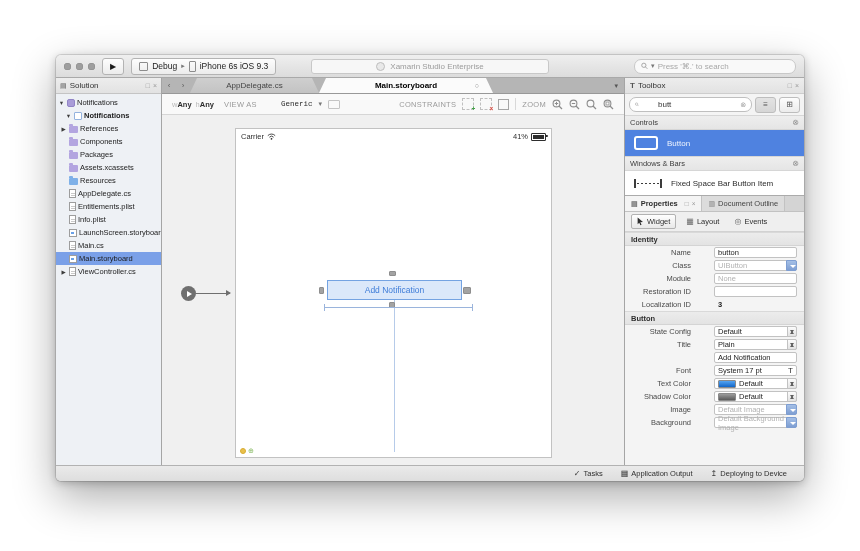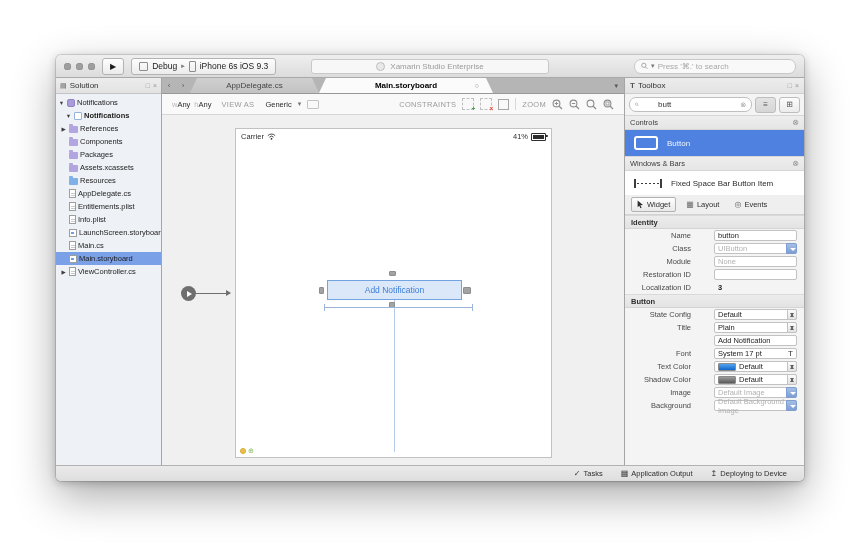--- a/index.html
+++ b/index.html
@@ -68,7 +68,7 @@
 
   .canvasbar{height:20px;flex:0 0 20px;background:#f9f9f9;border-bottom:1px solid #d6d6d6;display:flex;align-items:center;
     padding:0 10px;gap:6px;font-size:7.5px;color:#9a9a9a;}
-  .szc{color:#b9b9b9;} .szv{color:#2c2c2c;font-weight:normal;margin-right:4px;}
+  .szc{color:#b9b9b9;} .szv{color:#2c2c2c;font-weight:bold;margin-right:4px;}
   .cap{letter-spacing:.3px;}
   .gen{color:#2c2c2c;margin-left:5px;}
   .rect-ic{width:10px;height:7px;border:1px solid #c4c4c4;border-radius:1px;display:inline-block;}

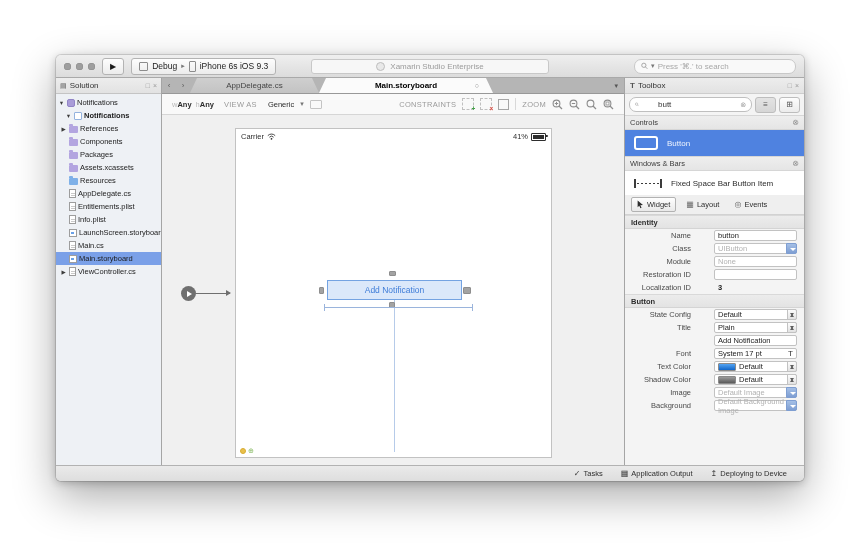--- a/index.html
+++ b/index.html
@@ -70,7 +70,7 @@
     padding:0 10px;gap:6px;font-size:7.5px;color:#9a9a9a;}
   .szc{color:#b9b9b9;} .szv{color:#2c2c2c;font-weight:bold;margin-right:4px;}
   .cap{letter-spacing:.3px;}
-  .gen{color:#2c2c2c;margin-left:5px;}
+  .gen{color:#2c2c2c;margin-left:18px;font-family:Liberation Mono, monospace;}
   .rect-ic{width:10px;height:7px;border:1px solid #c4c4c4;border-radius:1px;display:inline-block;}
   .cbar-right{margin-left:auto;display:flex;align-items:center;gap:6px;}
   .cons-ic{width:10px;height:10px;border:1px dashed #c0c0c0;position:relative;display:inline-block;}

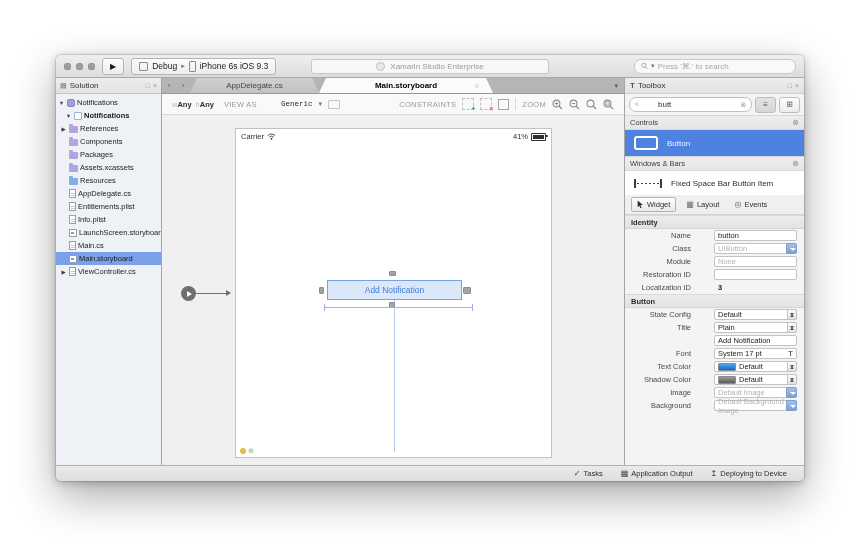--- a/index.html
+++ b/index.html
@@ -441,6 +441,20 @@
         </div>
       </div>
 
+      <div class="props-tabs">
+        <div class="ptab active">
+          <span class="ic">▤</span>
+          <span>Properties</span>
+          <span class="wctrl">
+            <span>□</span>
+            <span>×</span>
+          </span>
+        </div>
+        <div class="ptab inactive">
+          <span class="ic">▥</span>
+          <span>Document Outline</span>
+        </div>
+      </div>
 
       <div class="props-modes">
         <span class="mode sel">

